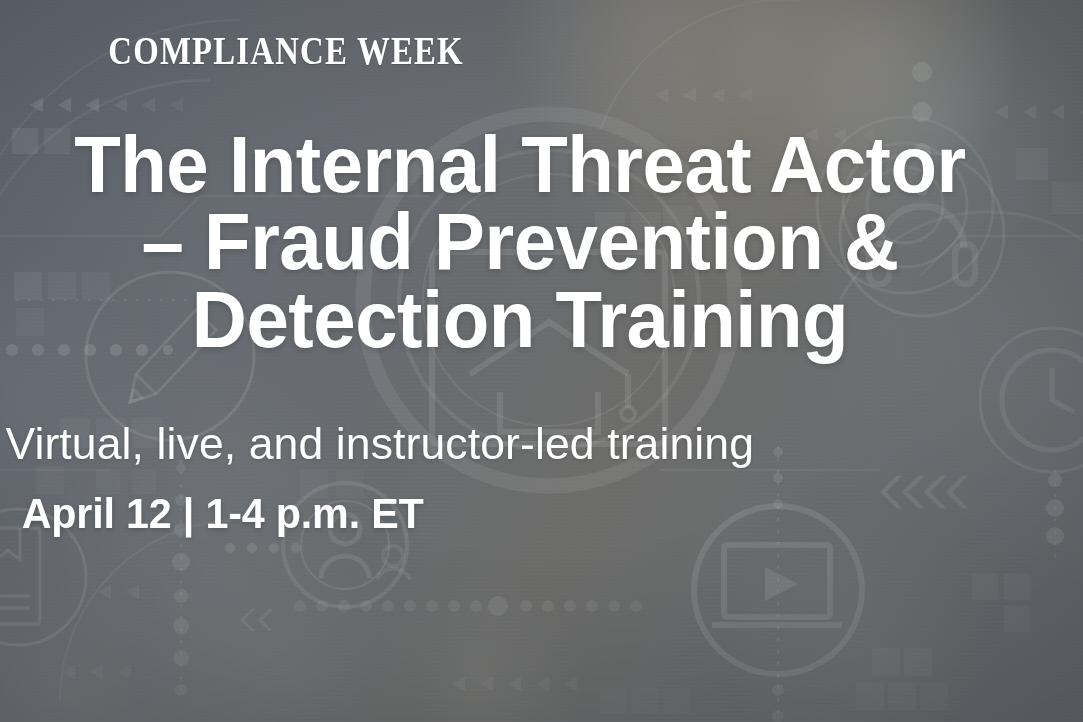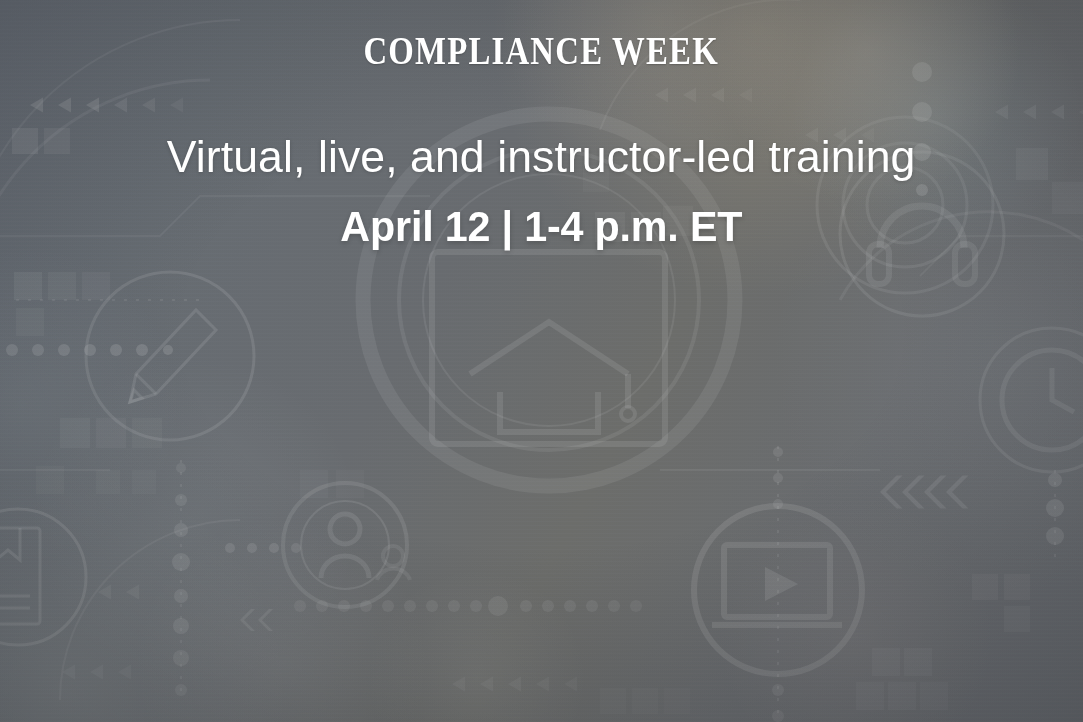--- a/index.html
+++ b/index.html
@@ -79,7 +79,6 @@
     inset: 0;
     display: flex;
     flex-direction: column;
-    align-items: center;
   }
 
   .logo {

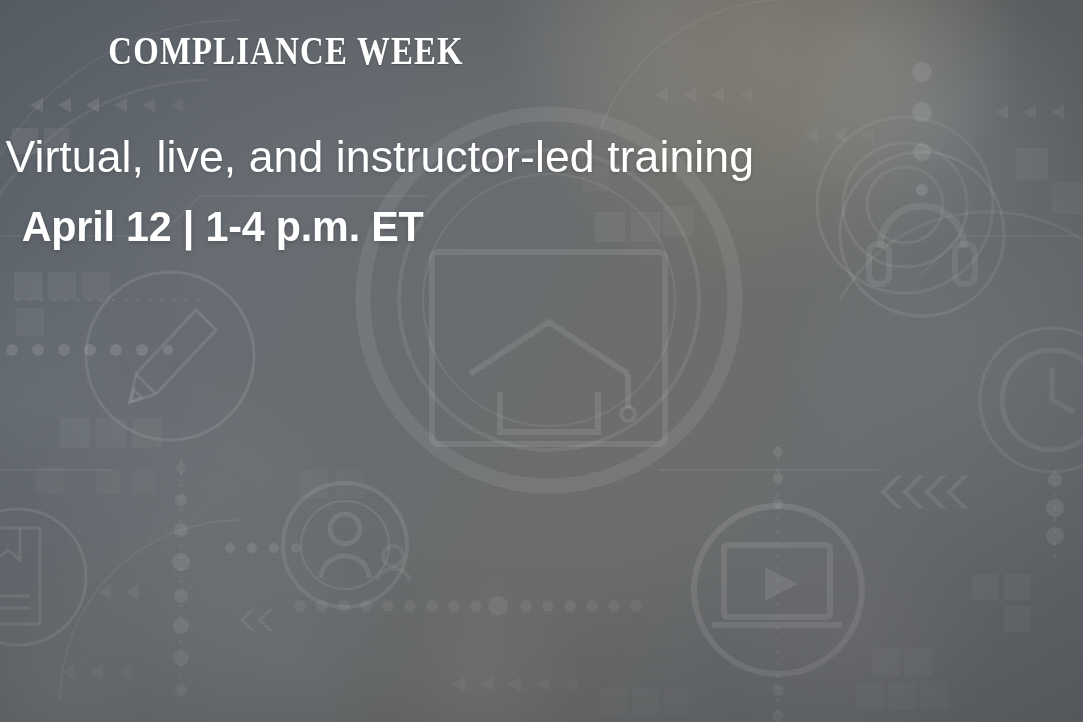--- a/index.html
+++ b/index.html
@@ -402,6 +402,11 @@
 
     <div class="logo">COMPLIANCE WEEK</div>
 
+    <div class="headline">
+      <span class="hl-line hl-1">The Internal Threat Actor</span>
+      <span class="hl-line hl-2">– Fraud Prevention &amp;</span>
+      <span class="hl-line hl-3">Detection Training</span>
+    </div>
 
     <div class="subtitle">Virtual, live, and instructor-led training</div>
 

